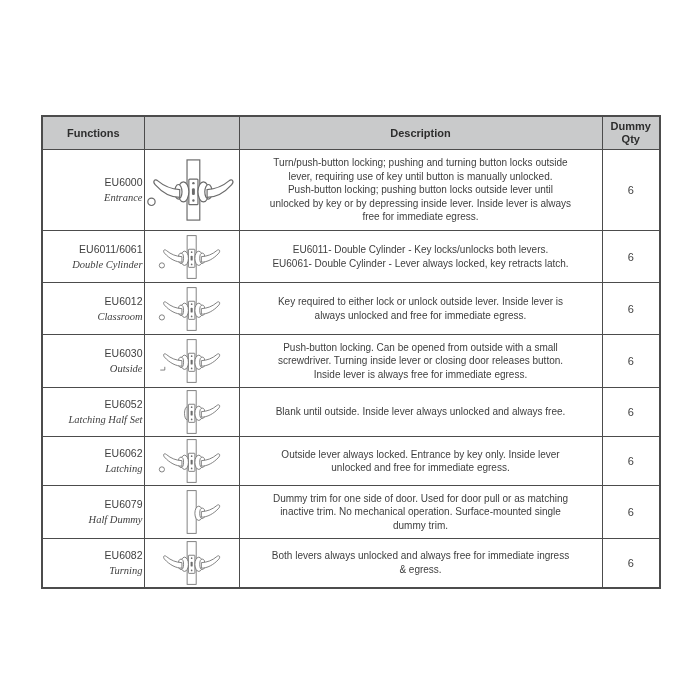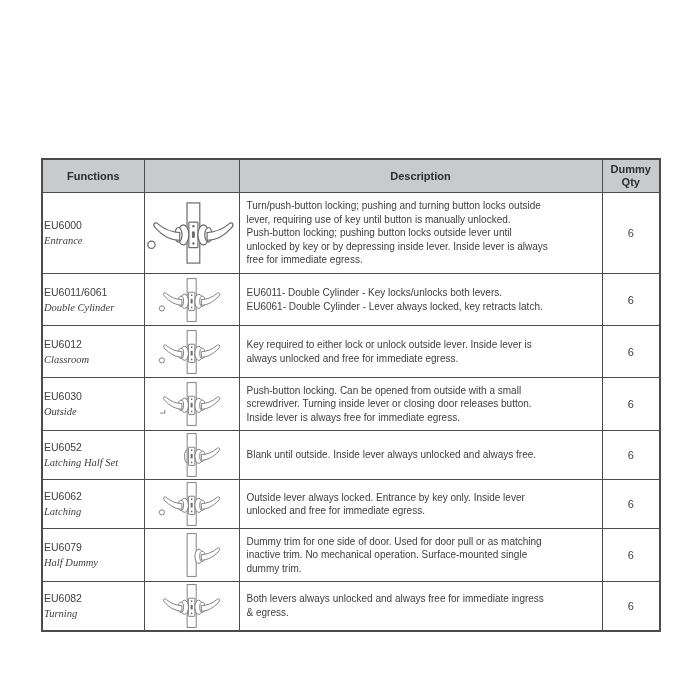--- a/index.html
+++ b/index.html
@@ -9,7 +9,7 @@
     font-family: "Liberation Sans", sans-serif;
     -webkit-font-smoothing: antialiased;
   }
-  .page { position: relative; width: 700px; height: 504px; background: #fff; margin-top: 43px; }
+  .page { position: relative; width: 700px; height: 504px; background: #fff; }
 
   table.spec {
     position: absolute; left: 41px; top: 115px;

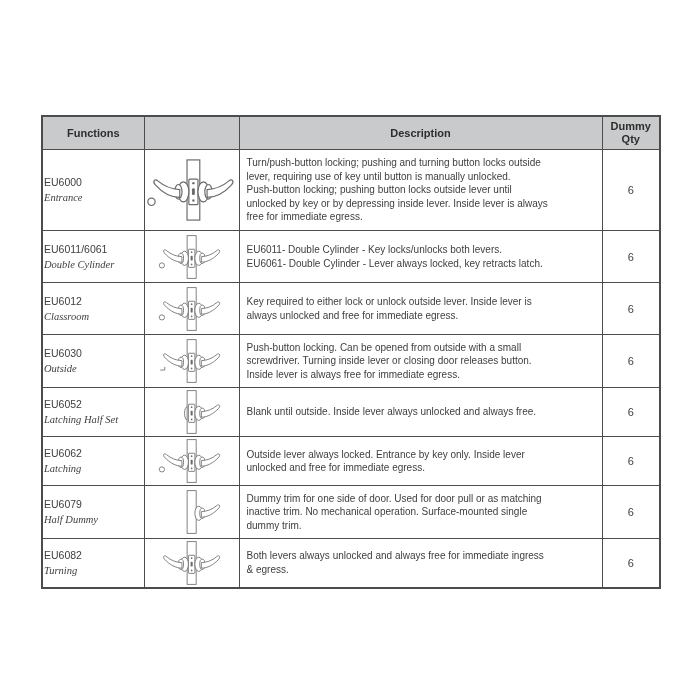--- a/index.html
+++ b/index.html
@@ -57,7 +57,7 @@
     line-height: 13.4px;
     padding: 5px 7px;
     white-space: pre-line;
-    text-align: left;
+    text-align: center;
   }
 
   .qty-cell { text-align: center; font-size: 11px; color: #3e3e3e; }

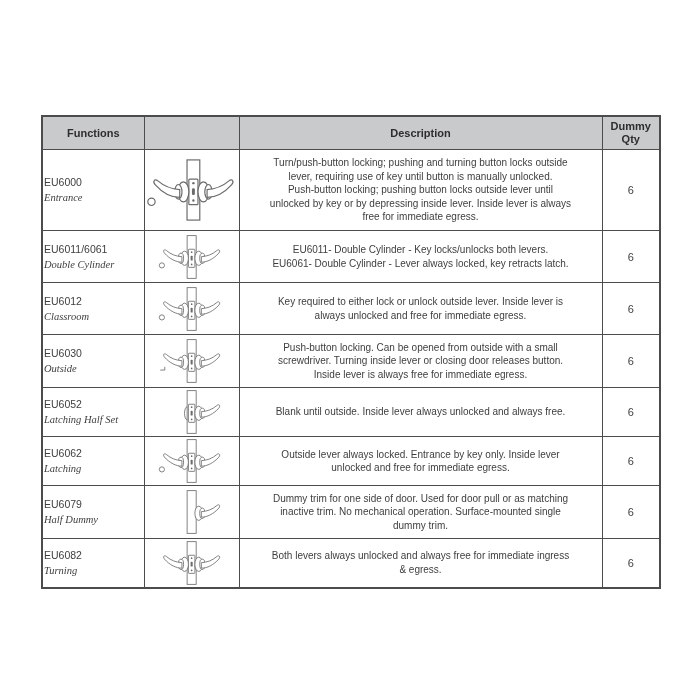--- a/index.html
+++ b/index.html
@@ -43,7 +43,7 @@
 
   td { vertical-align: middle; background: #fff; }
 
-  .fn-cell { text-align: left; font-size: 10.5px; color: #3e3e3e; line-height: 15px; }
+  .fn-cell { text-align: right; font-size: 10.5px; color: #3e3e3e; line-height: 15px; }
   .fn-code { display: block; }
   .fn-name { display: block; font-style: italic; font-family: Liberation Serif, serif; }
 

